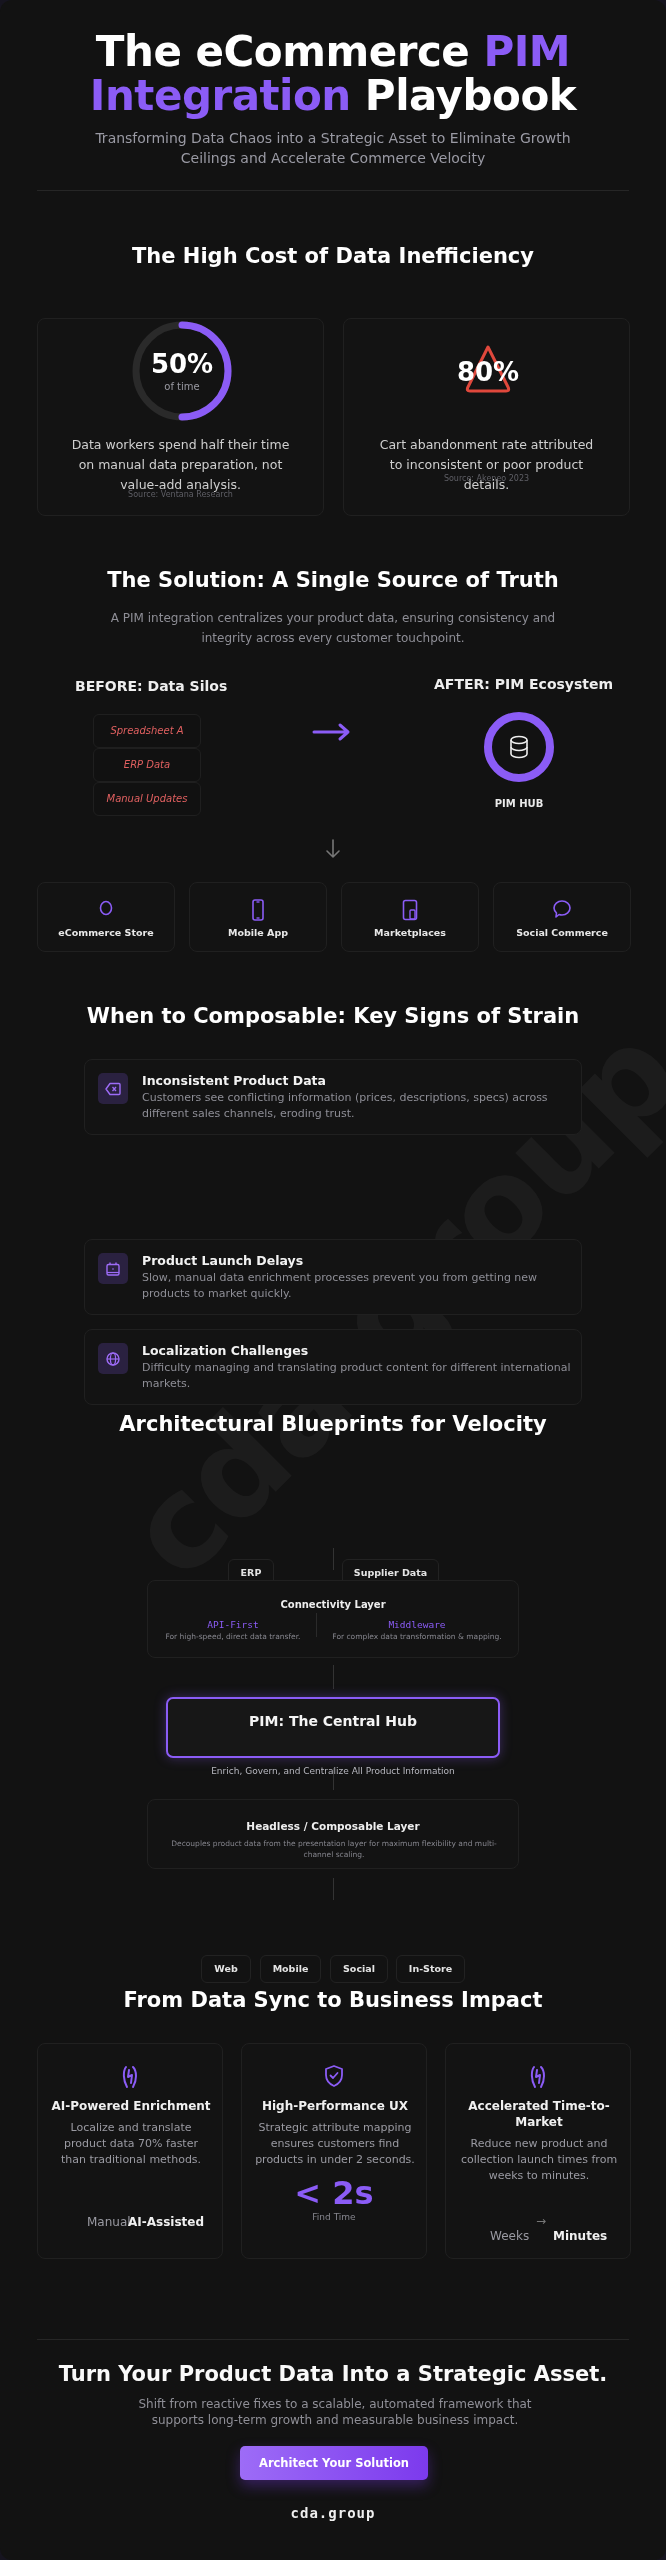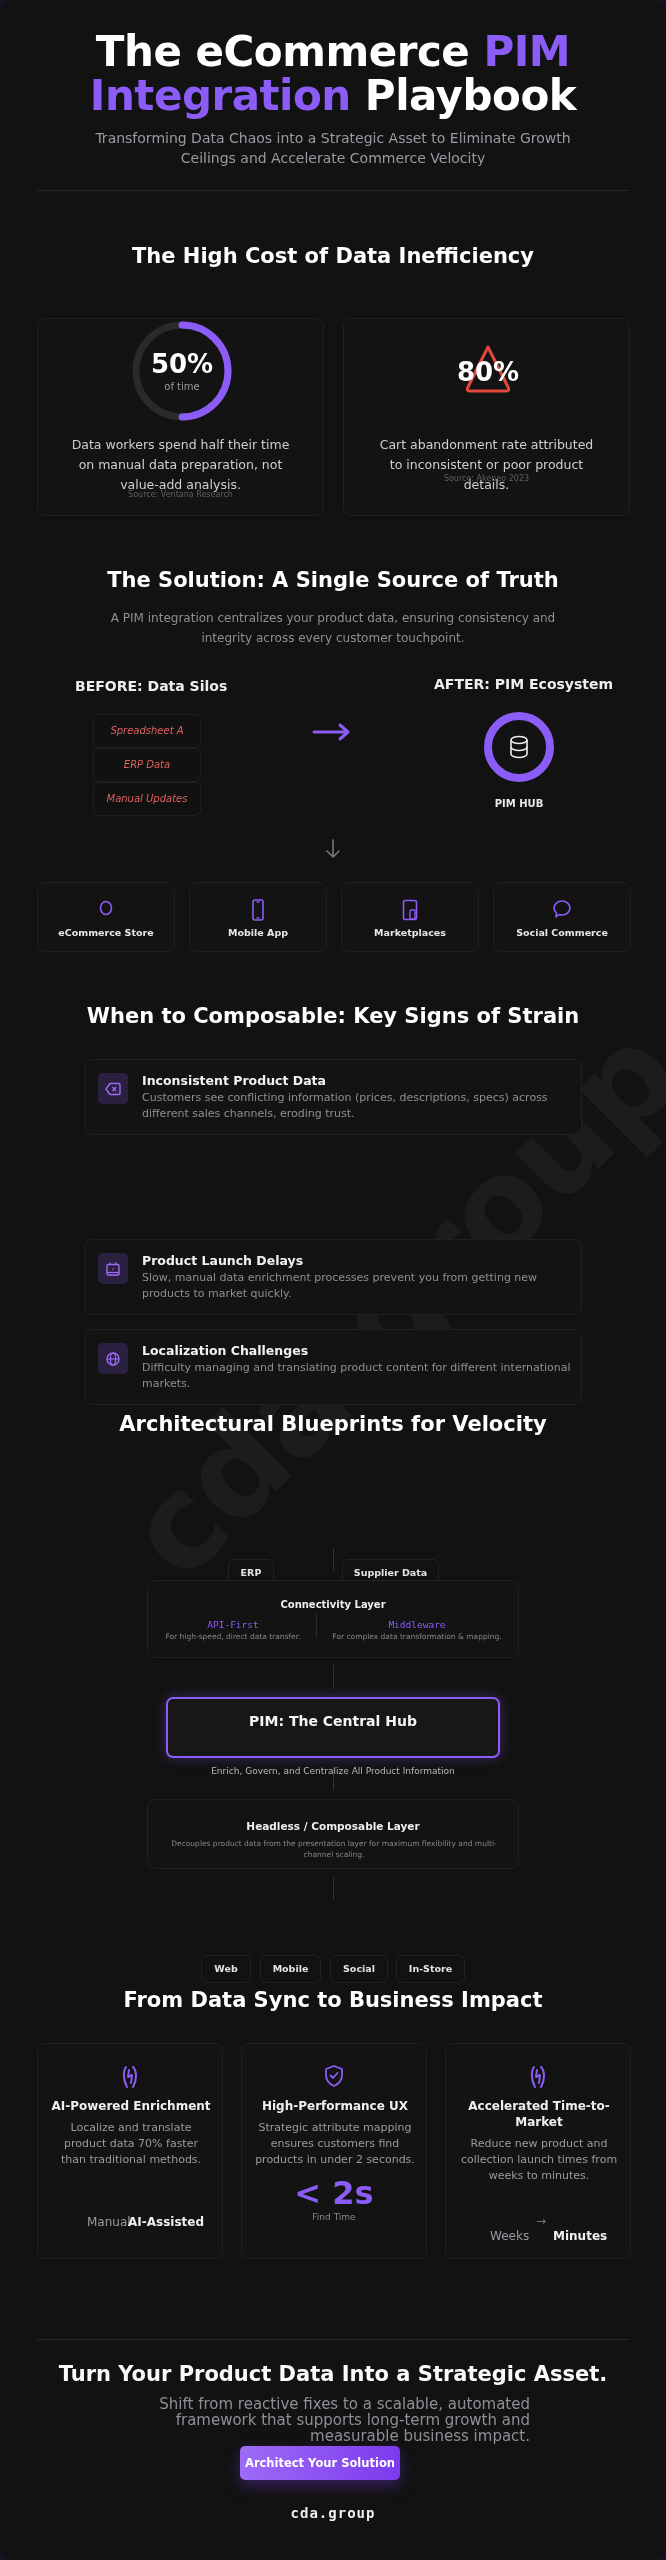--- a/index.html
+++ b/index.html
@@ -74,7 +74,7 @@
   .mini { position: absolute; font-size: 12px; }
 
   .cta-title { position: absolute; top: 2362px; left: 0; width: 666px; text-align: center; font-size: 21px; font-weight: bold; color: #fafafa; }
-  .cta-sub { position: absolute; top: 2396px; left: 104px; width: 426px; text-align: right; font-size: 15px; line-height: 16px; color: #8f8f97; }
+  .cta-sub { position: absolute; top: 2396px; left: 122px; width: 426px; text-align: center; font-size: 12px; line-height: 16px; color: #8f8f97; }
   .cta-btn { position: absolute; left: 240px; top: 2446px; width: 160px; height: 34px; border-radius: 5px; border: none;
     background: linear-gradient(90deg, #9d6cf7 0%, #7c3aed 100%); color: #fff; font-family: "DejaVu Sans", sans-serif;
     font-size: 11.5px; font-weight: bold; box-shadow: 0 6px 14px rgba(124,58,237,0.35); }

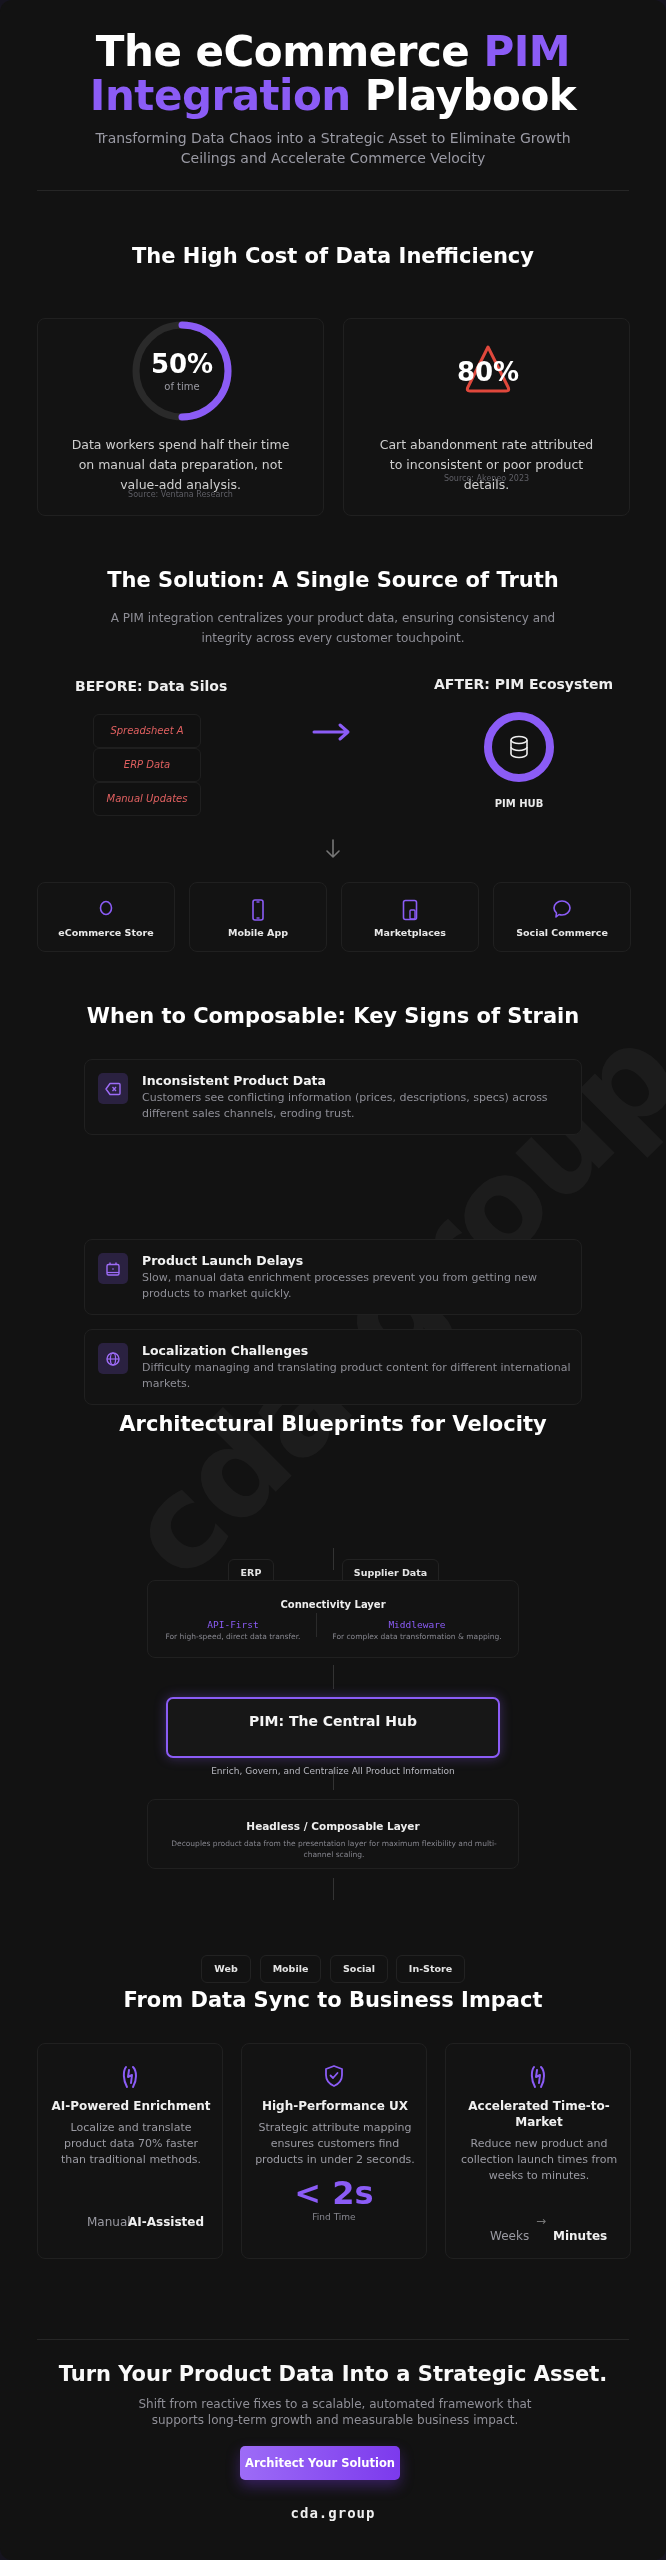--- a/index.html
+++ b/index.html
@@ -75,7 +75,7 @@
 
   .cta-title { position: absolute; top: 2362px; left: 0; width: 666px; text-align: center; font-size: 21px; font-weight: bold; color: #fafafa; }
   .cta-sub { position: absolute; top: 2396px; left: 122px; width: 426px; text-align: center; font-size: 12px; line-height: 16px; color: #8f8f97; }
-  .cta-btn { position: absolute; left: 240px; top: 2446px; width: 160px; height: 34px; border-radius: 5px; border: none;
+  .cta-btn { position: absolute; left: 240px; top: 2446px; width: 188px; height: 34px; border-radius: 5px; border: none;
     background: linear-gradient(90deg, #9d6cf7 0%, #7c3aed 100%); color: #fff; font-family: "DejaVu Sans", sans-serif;
     font-size: 11.5px; font-weight: bold; box-shadow: 0 6px 14px rgba(124,58,237,0.35); }
   .brand { position: absolute; top: 2505px; left: 0; width: 666px; text-align: center; font-family: "DejaVu Sans Mono", monospace;

